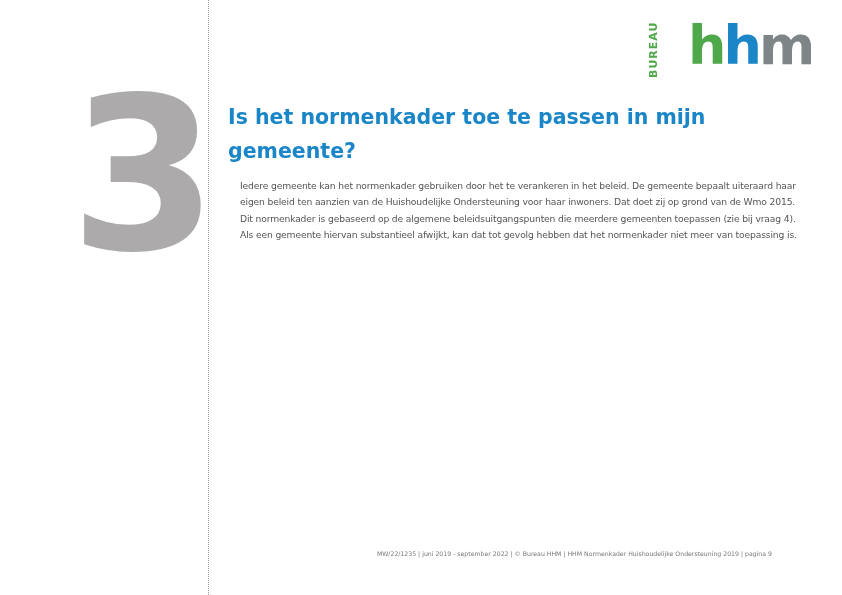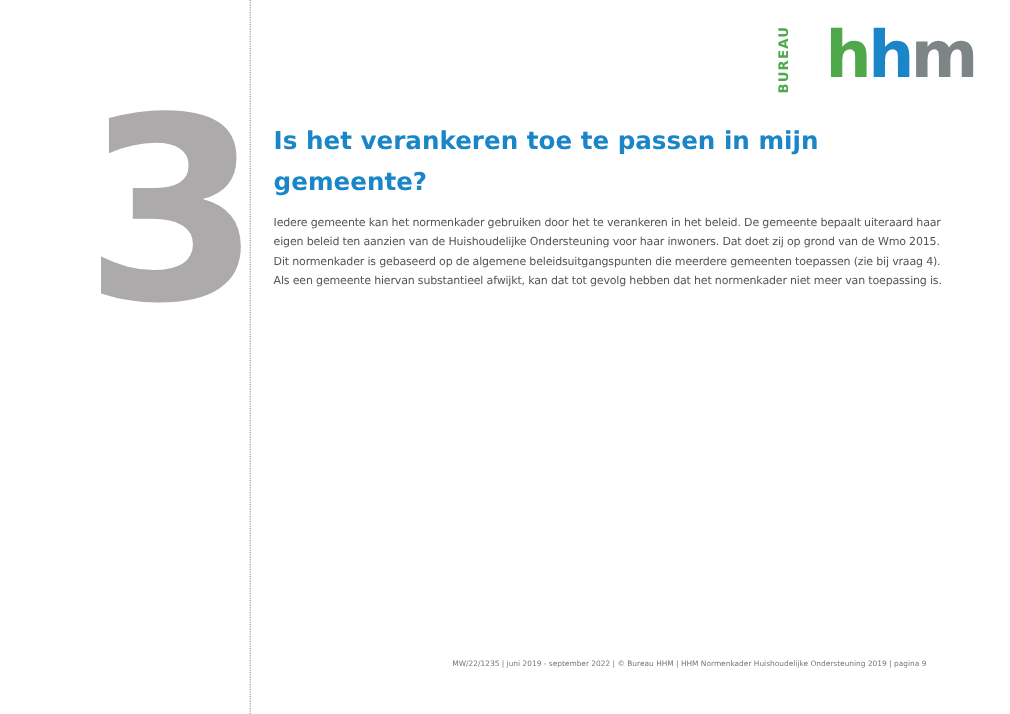--- a/index.html
+++ b/index.html
@@ -58,7 +58,7 @@
   <span class="logo-letters"><span class="logo-h1">h</span><span class="logo-h2">h</span><span class="logo-m">m</span></span>
 </div>
 
-<h1 class="title">Is het verankeren toe te passen in mijn gemeente?</h1>
+<h1 class="title">Is het normenkader toe te passen in mijn gemeente?</h1>
 
 <p class="body-text">Iedere gemeente kan het normenkader gebruiken door het te verankeren in het beleid. De gemeente bepaalt uiteraard haar eigen beleid ten aanzien van de Huishoudelijke Ondersteuning voor haar inwoners. Dat doet zij op grond van de Wmo 2015. Dit normenkader is gebaseerd op de algemene beleidsuitgangspunten die meerdere gemeenten toepassen (zie bij vraag 4). Als een gemeente hiervan substantieel afwijkt, kan dat tot gevolg hebben dat het normenkader niet meer van toepassing is.</p>
 

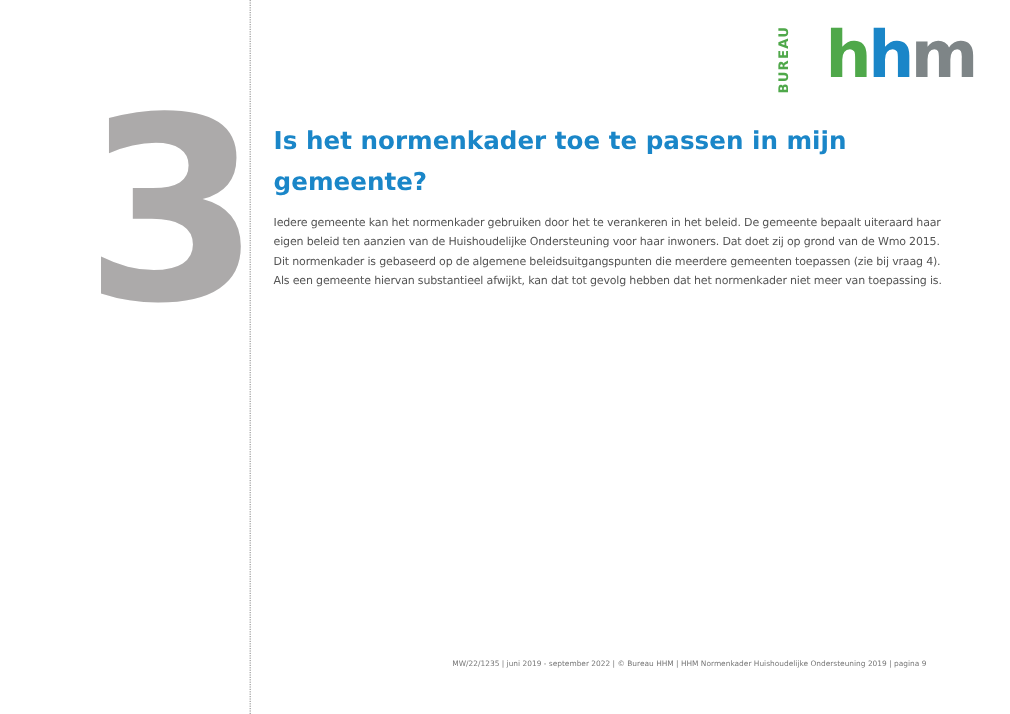--- a/index.html
+++ b/index.html
@@ -37,7 +37,7 @@
       color: #1a86c8; margin: 0;
     }
     .body-text {
-      position: absolute; left: 228px; top: 178px; width: 560px;
+      position: absolute; left: 240px; top: 178px; width: 560px;
       font-family: "DejaVu Sans", sans-serif; font-size: 9.2px; line-height: 16.4px; color: #555555;
       margin: 0; letter-spacing: -0.15px;
     }

